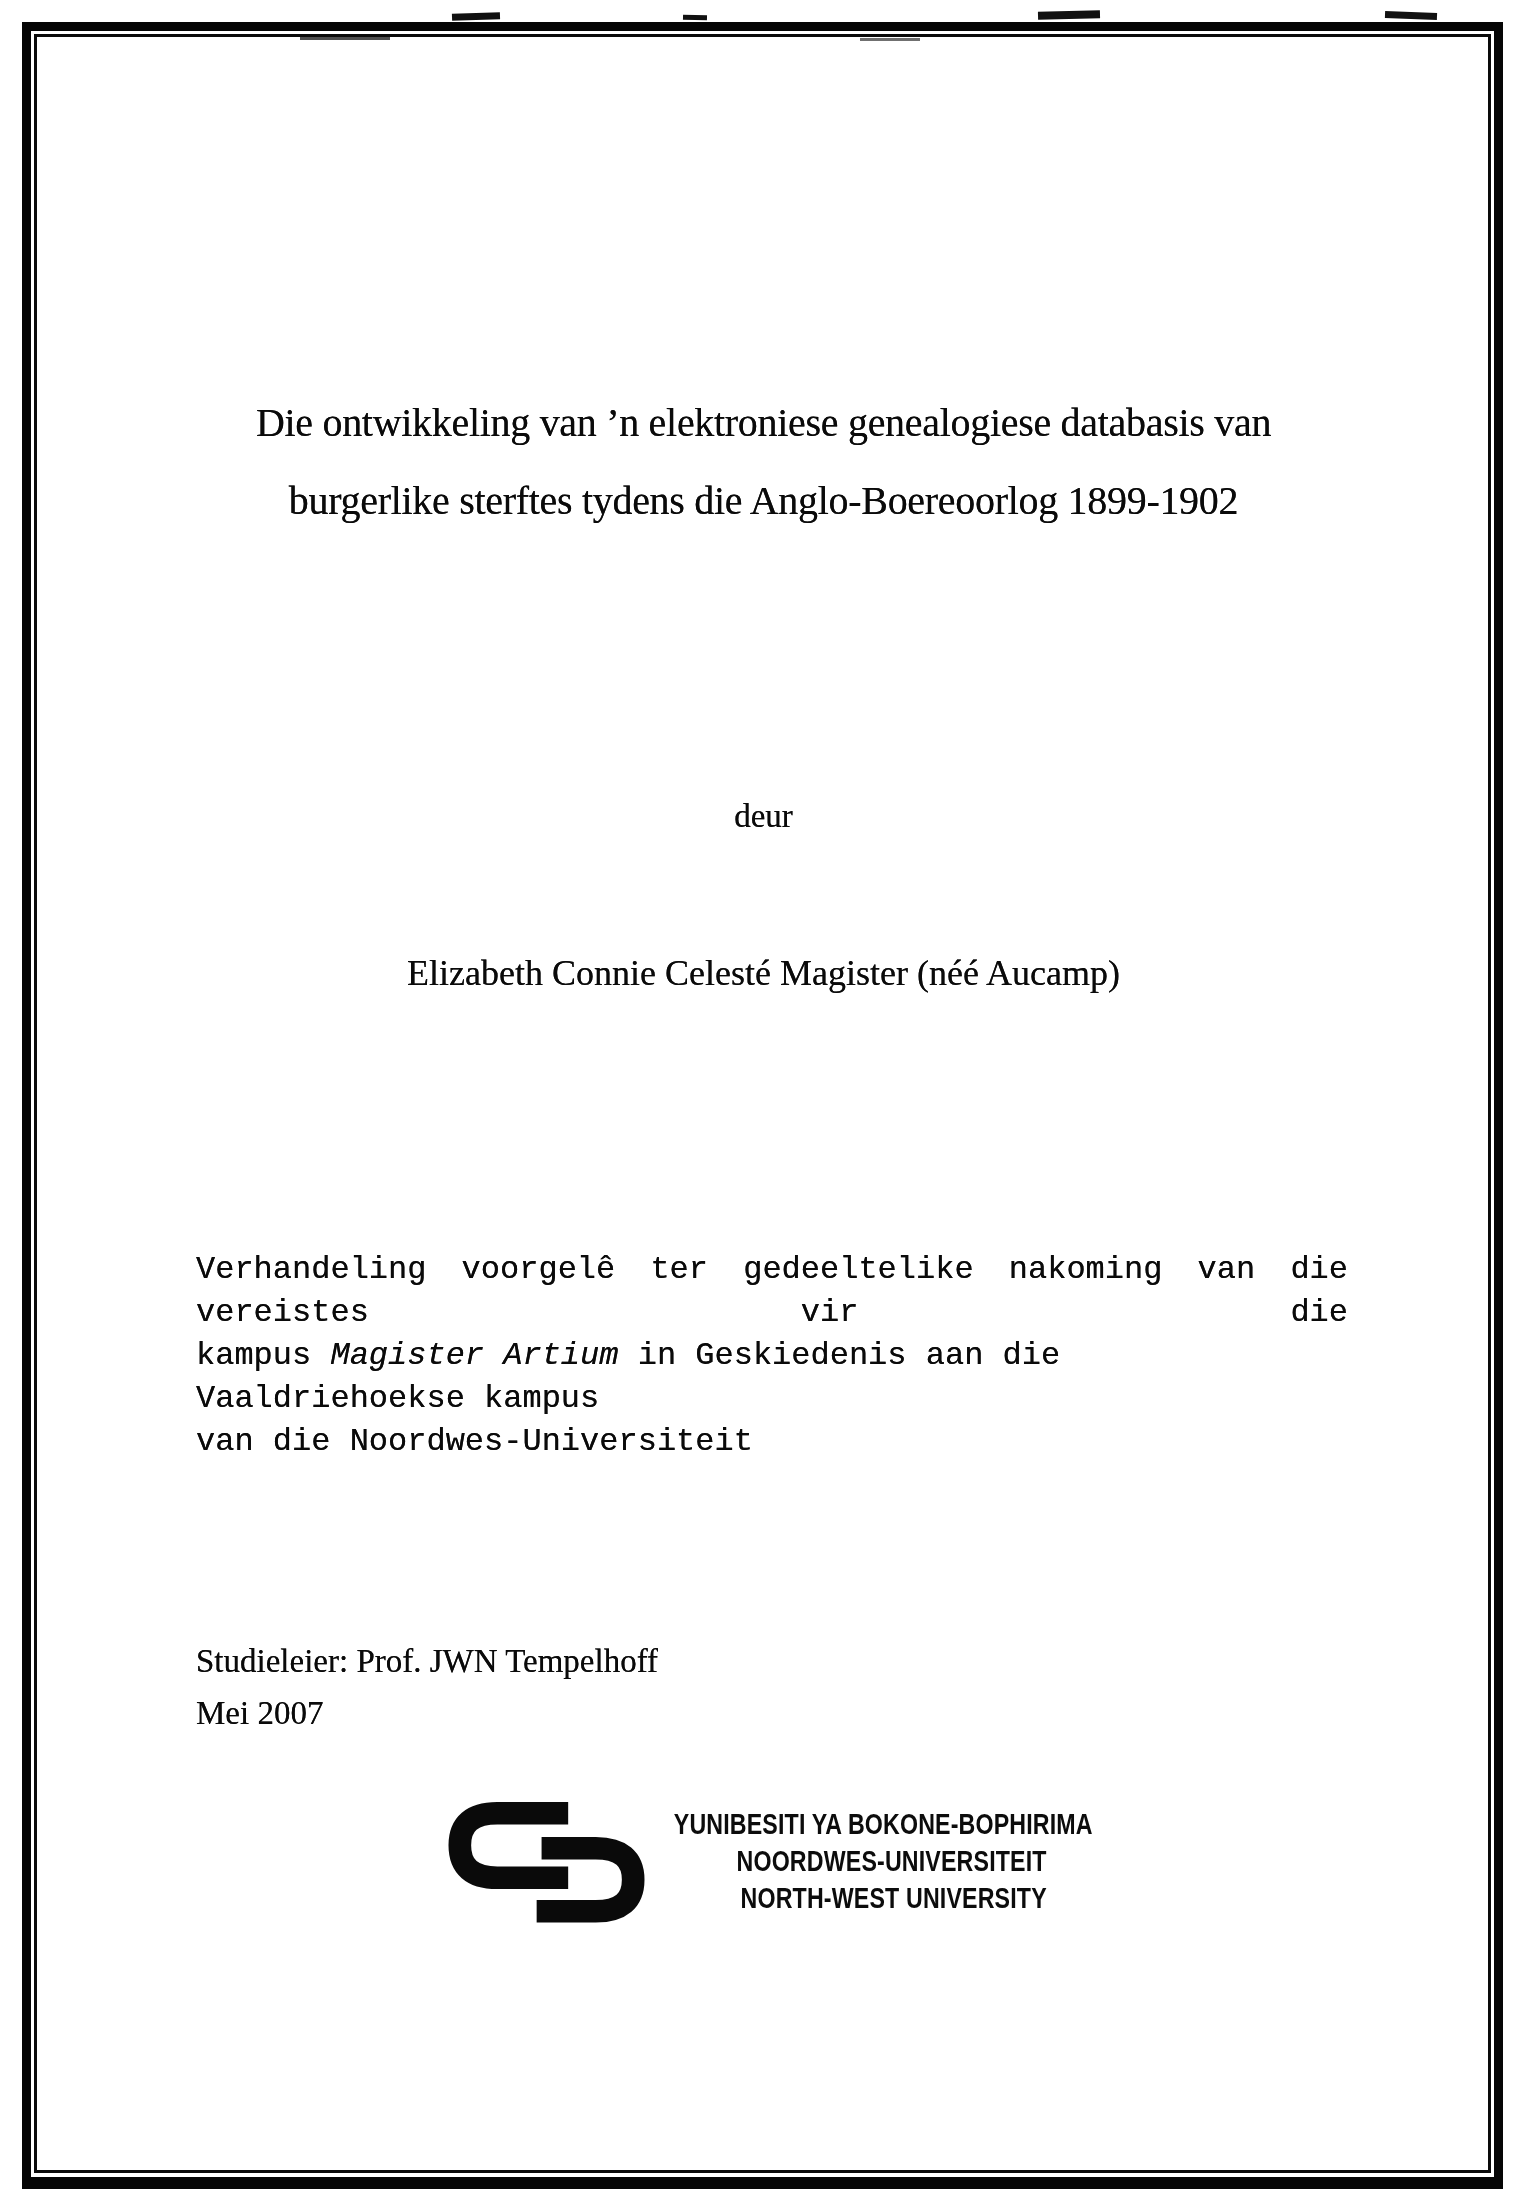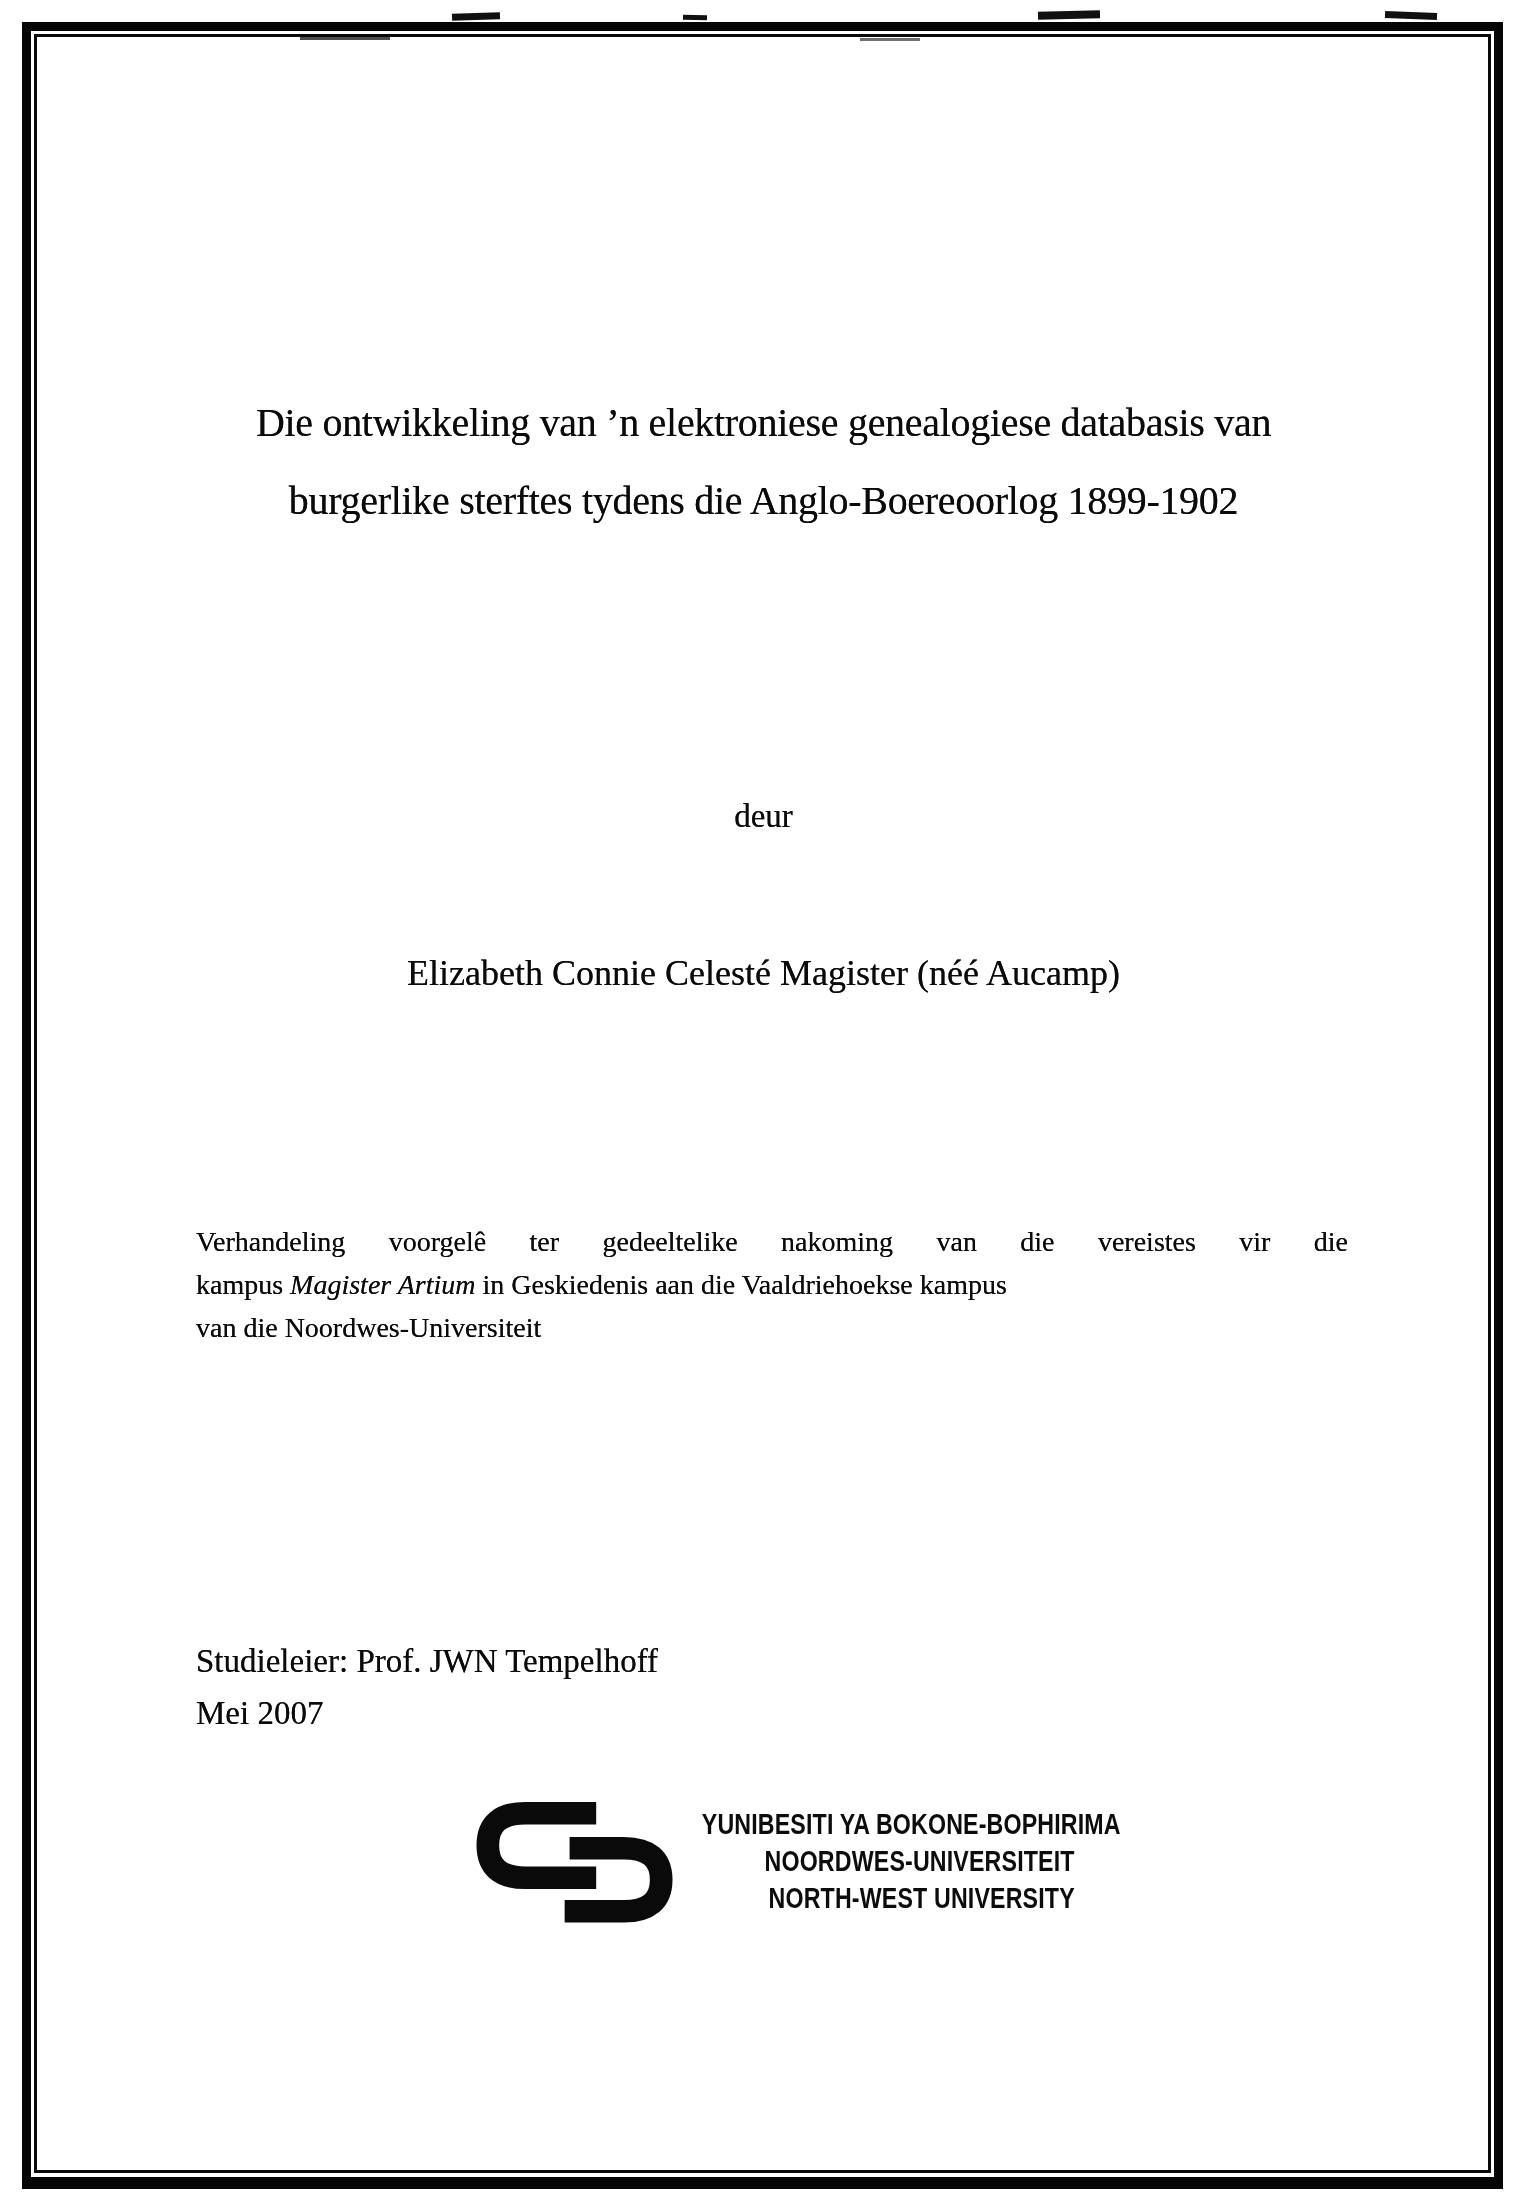--- a/index.html
+++ b/index.html
@@ -54,8 +54,8 @@
     font-size: 36px; text-align: center;
   }
   .statement {
-    position: absolute; left: 196px; top: 1220px; width: 1152px;
-    font-size: 28px; line-height: 43px;
+    position: absolute; left: 196px; top: 1248px; width: 1152px;
+    font-size: 32px; line-height: 43px; font-family: Liberation Mono, monospace;
   }
   .statement .justify-line { text-align: justify; text-align-last: justify; }
   .supervisor {

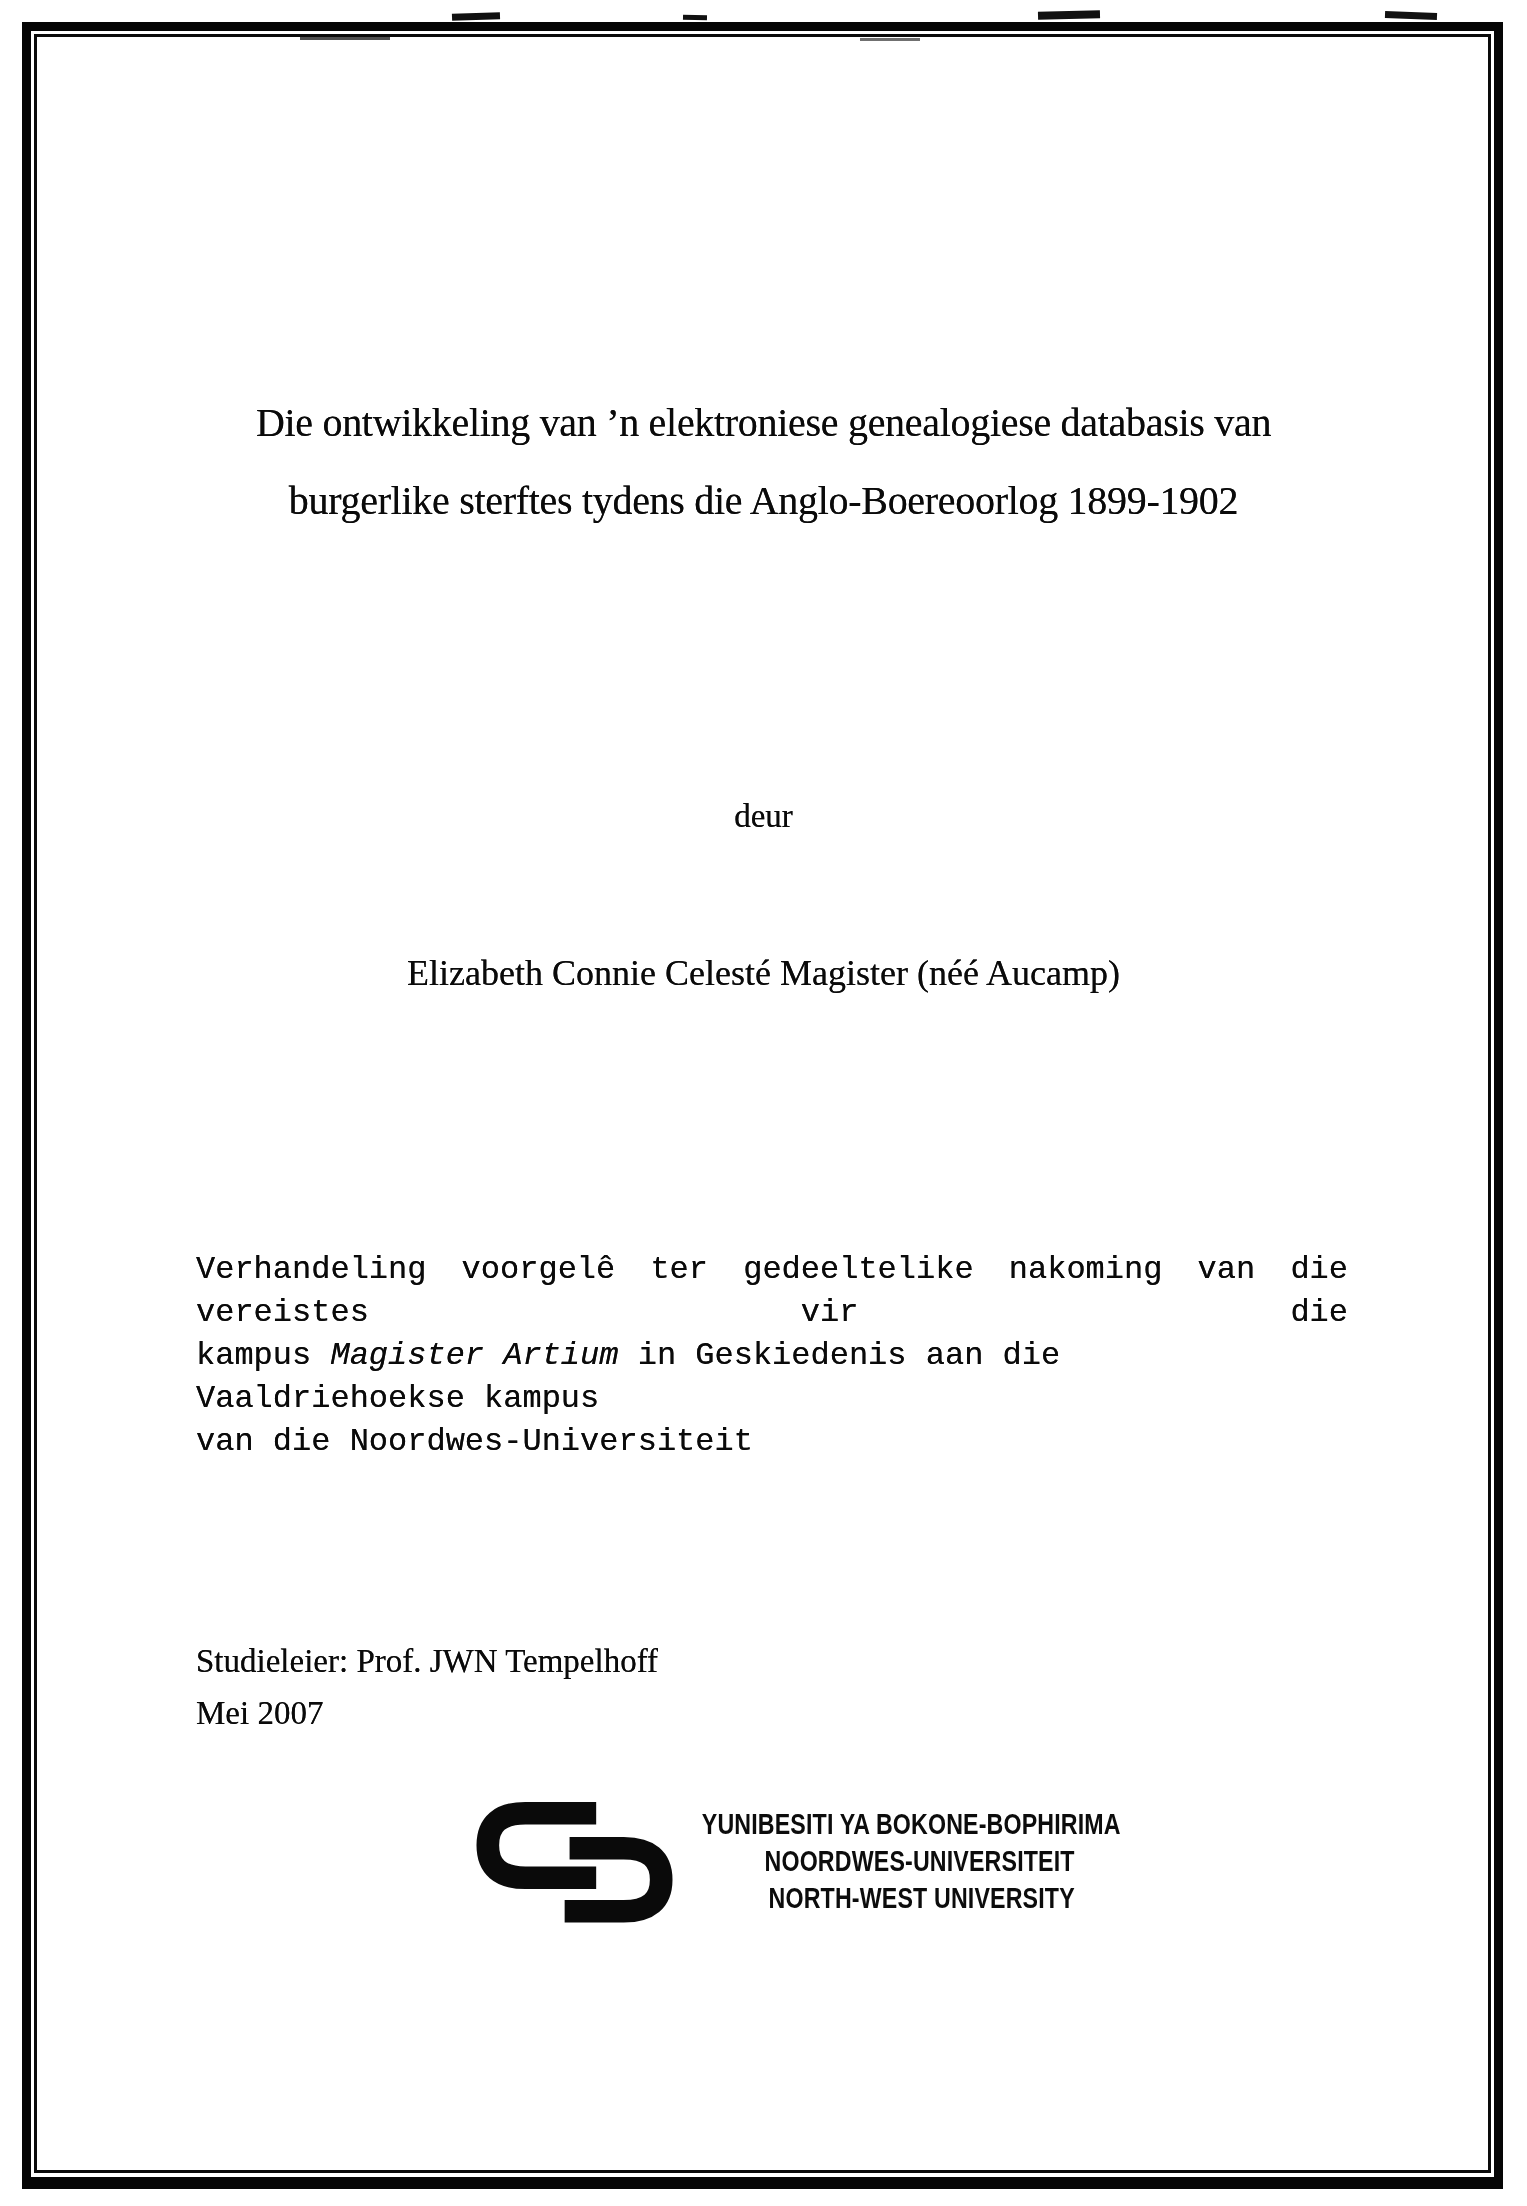--- a/index.html
+++ b/index.html
@@ -63,7 +63,7 @@
     font-size: 33px; line-height: 52px;
   }
   .logo {
-    position: absolute; left: 476px; top: 1798px; width: 640px; height: 180px;
+    position: absolute; left: 448px; top: 1798px; width: 640px; height: 180px;
   }
   .logo-mark { position: absolute; left: 0; top: 2px; width: 197px; height: 126px; }
   .logo-text {

